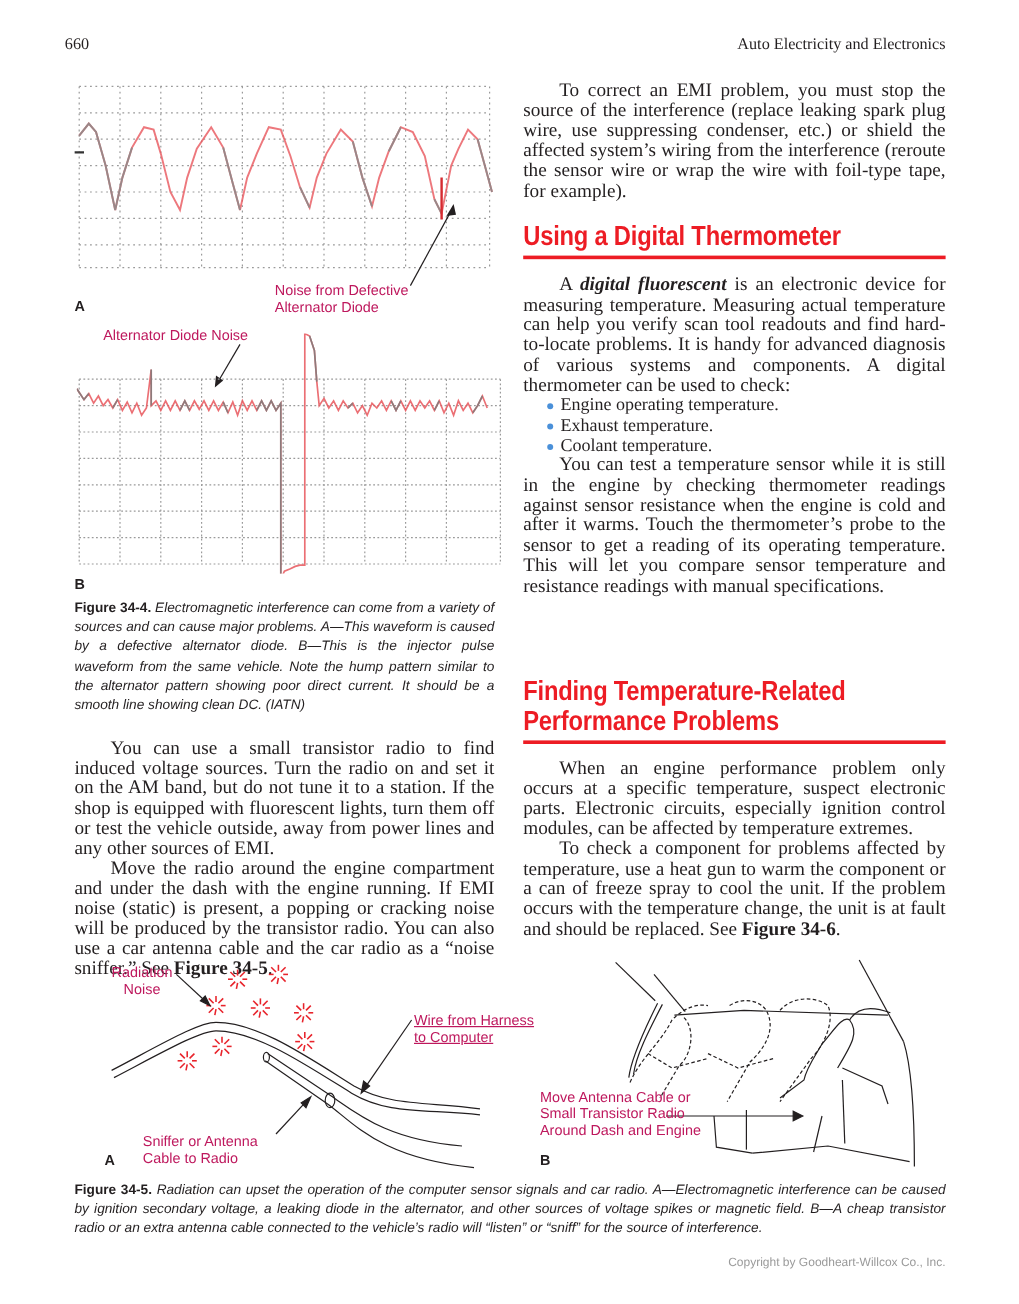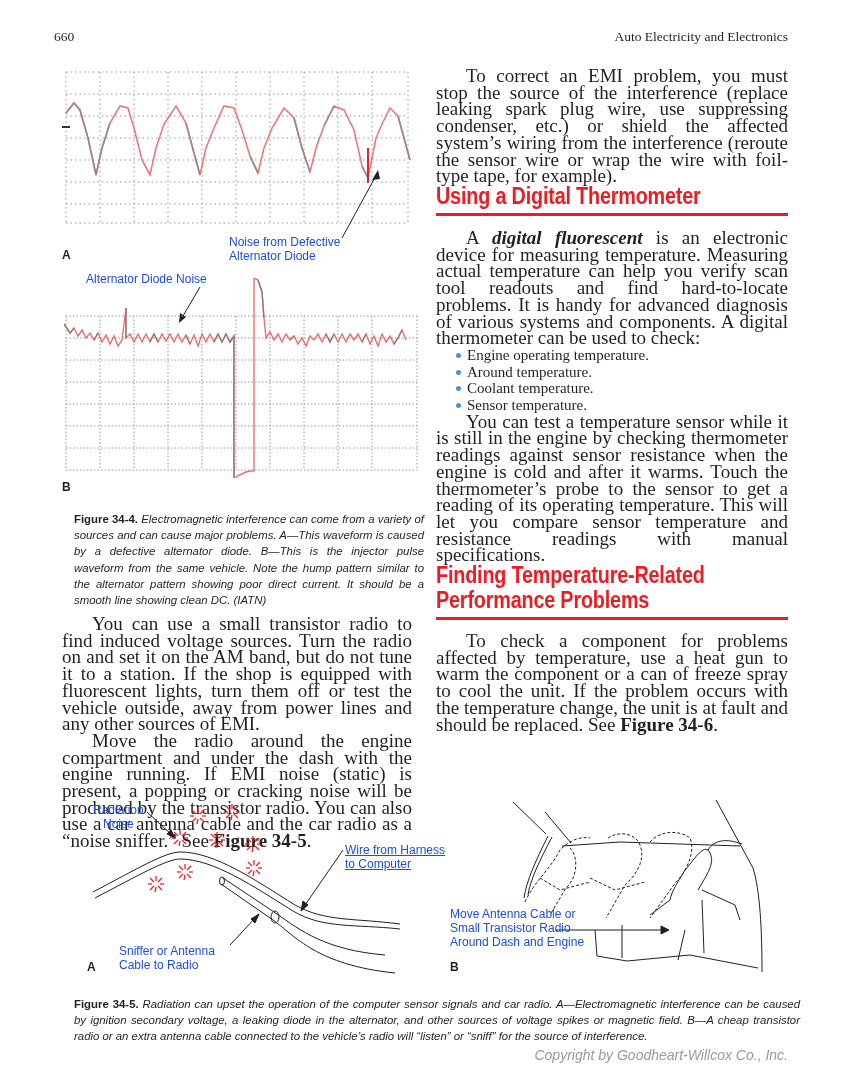--- a/index.html
+++ b/index.html
@@ -8,7 +8,7 @@
   .sans{font-family:"Liberation Sans","DejaVu Sans",sans-serif;}
   .abs{position:absolute;}
   .running-head{top:29px;font-size:13.5px;}
-  .para{font-size:19px;line-height:16.7px;text-align:justify;margin:0;}
+  .para{font-size:16px;line-height:16.7px;text-align:justify;margin:0;}
   .para.indent{text-indent:30px;}
   .heading{font-family:"Liberation Sans","DejaVu Sans",sans-serif;font-weight:bold;color:#ed1c24;font-size:23px;line-height:25px;letter-spacing:-0.2px;transform:scaleX(0.86);transform-origin:left top;white-space:nowrap;}
   .rule{height:3px;background:#ed1c24;}

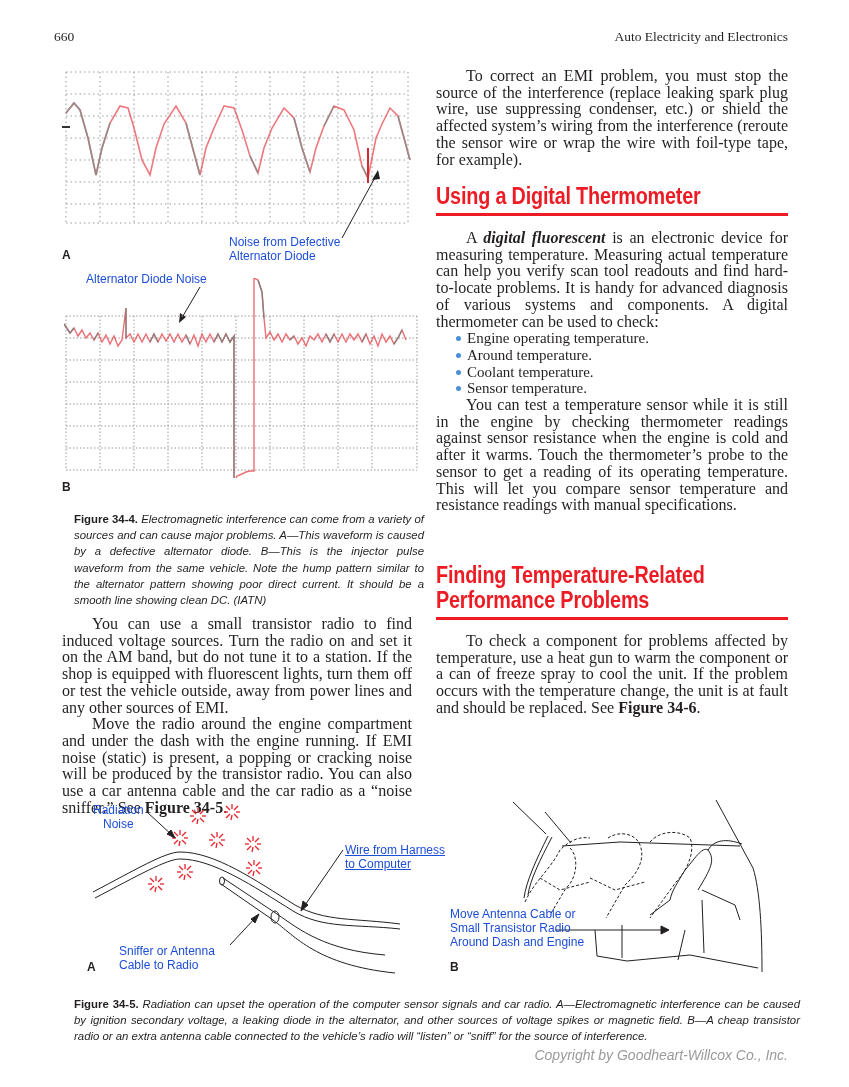--- a/index.html
+++ b/index.html
@@ -18,7 +18,7 @@
   .caption{font-size:11.4px;line-height:16.2px;margin:12px;text-align:justify;}
   .caption i{font-style:italic;}
   .fig-label{font-family:"Liberation Sans","DejaVu Sans",sans-serif;font-weight:bold;font-size:12px;}
-  .callout{font-family:"Liberation Sans","DejaVu Sans",sans-serif;font-size:12px;line-height:14px;color:#1d4ed8;}
+  .callout{font-family:"Liberation Sans","DejaVu Sans",sans-serif;font-size:12px;line-height:14px;color:#be185d;}
   .copyright{font-size:14px;color:#9a9a9a;font-style:italic;}
 </style>
 </head>

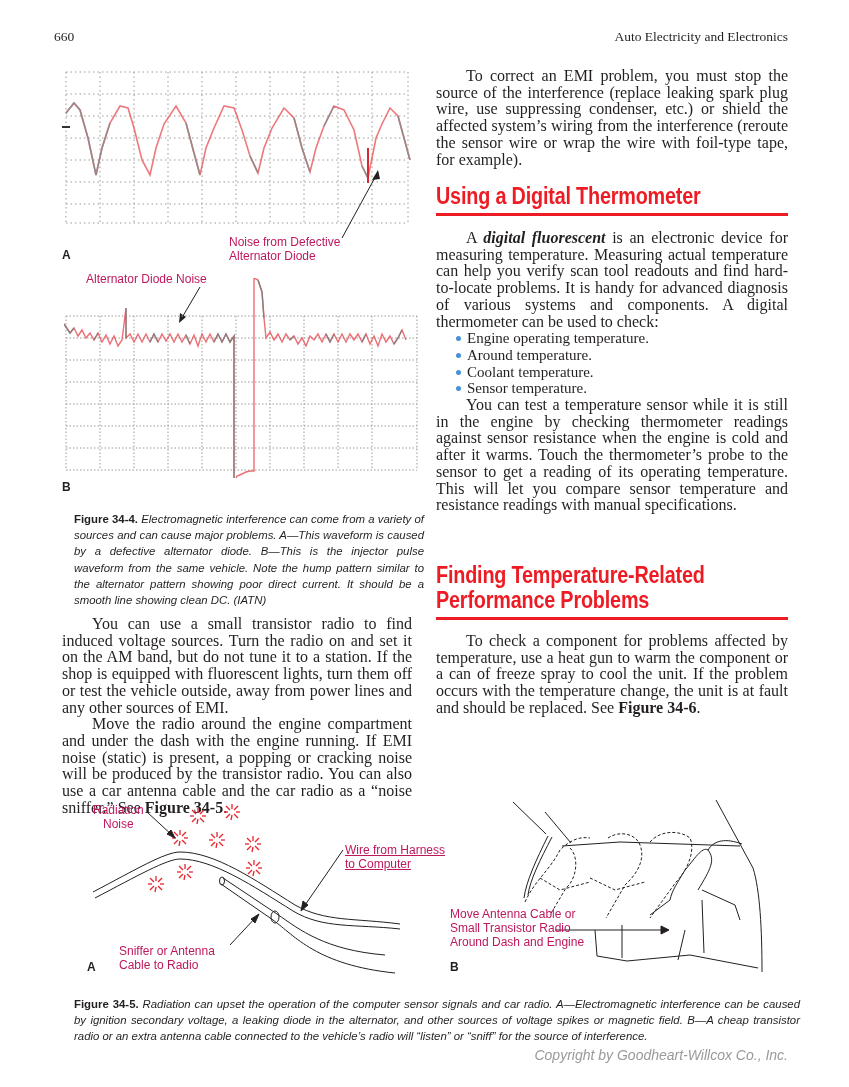--- a/index.html
+++ b/index.html
@@ -121,7 +121,7 @@
   <p class="para indent"><span>A </span><b><i>digital fluorescent</i></b><span> is an electronic device for measuring temperature. Measuring actual temperature can help you verify scan tool readouts and find hard-to-locate problems. It is handy for advanced diagnosis of various systems and components. A digital thermometer can be used to check:</span></p>
   <ul class="bullets">
     <li>Engine operating temperature.</li>
-    <li>Around temperature.</li>
+    <li>Exhaust temperature.</li>
     <li>Coolant temperature.</li>
     <li>Sensor temperature.</li>
   </ul>

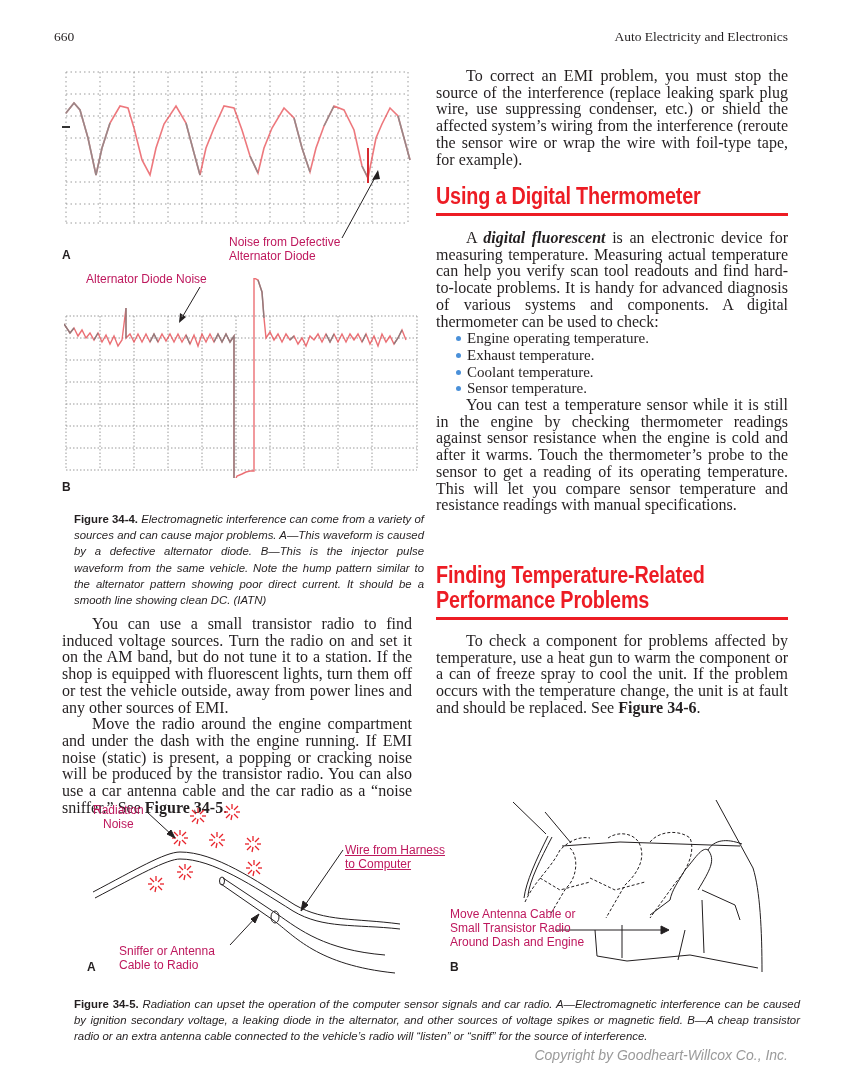--- a/index.html
+++ b/index.html
@@ -123,7 +123,6 @@
     <li>Engine operating temperature.</li>
     <li>Exhaust temperature.</li>
     <li>Coolant temperature.</li>
-    <li>Sensor temperature.</li>
   </ul>
   <p class="para indent">You can test a temperature sensor while it is still in the engine by checking thermometer readings against sensor resistance when the engine is cold and after it warms. Touch the thermometer’s probe to the sensor to get a reading of its operating temperature. This will let you compare sensor temperature and resistance readings with manual specifications.</p>
 </div>

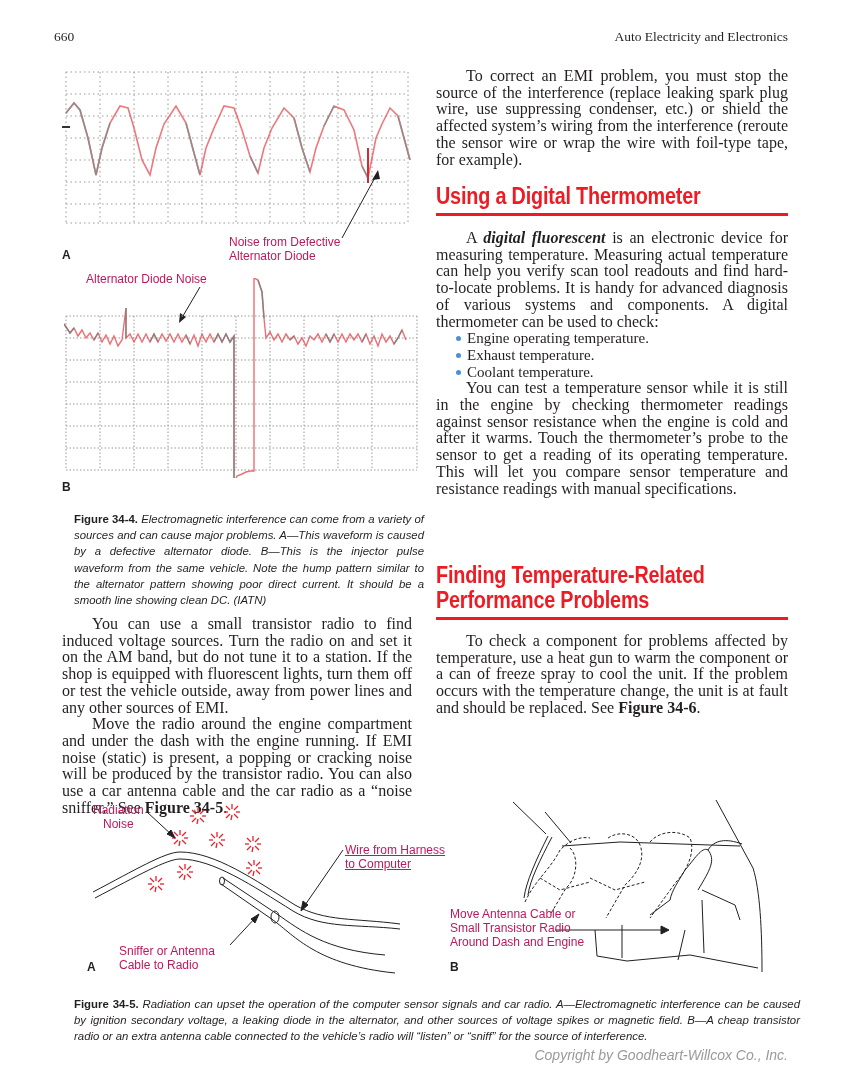--- a/index.html
+++ b/index.html
@@ -15,7 +15,7 @@
   ul.bullets{list-style:none;margin:0;padding:0 0 0 20px;font-size:15px;line-height:16.7px;}
   ul.bullets li{position:relative;padding-left:11px;}
   ul.bullets li::before{content:"";position:absolute;left:0;top:6px;width:5px;height:5px;border-radius:50%;background:#4a90d9;}
-  .caption{font-size:11.4px;line-height:16.2px;margin:12px;text-align:justify;}
+  .caption{font-size:11.4px;line-height:16.2px;margin:0;text-align:justify;}
   .caption i{font-style:italic;}
   .fig-label{font-family:"Liberation Sans","DejaVu Sans",sans-serif;font-weight:bold;font-size:12px;}
   .callout{font-family:"Liberation Sans","DejaVu Sans",sans-serif;font-size:12px;line-height:14px;color:#be185d;}

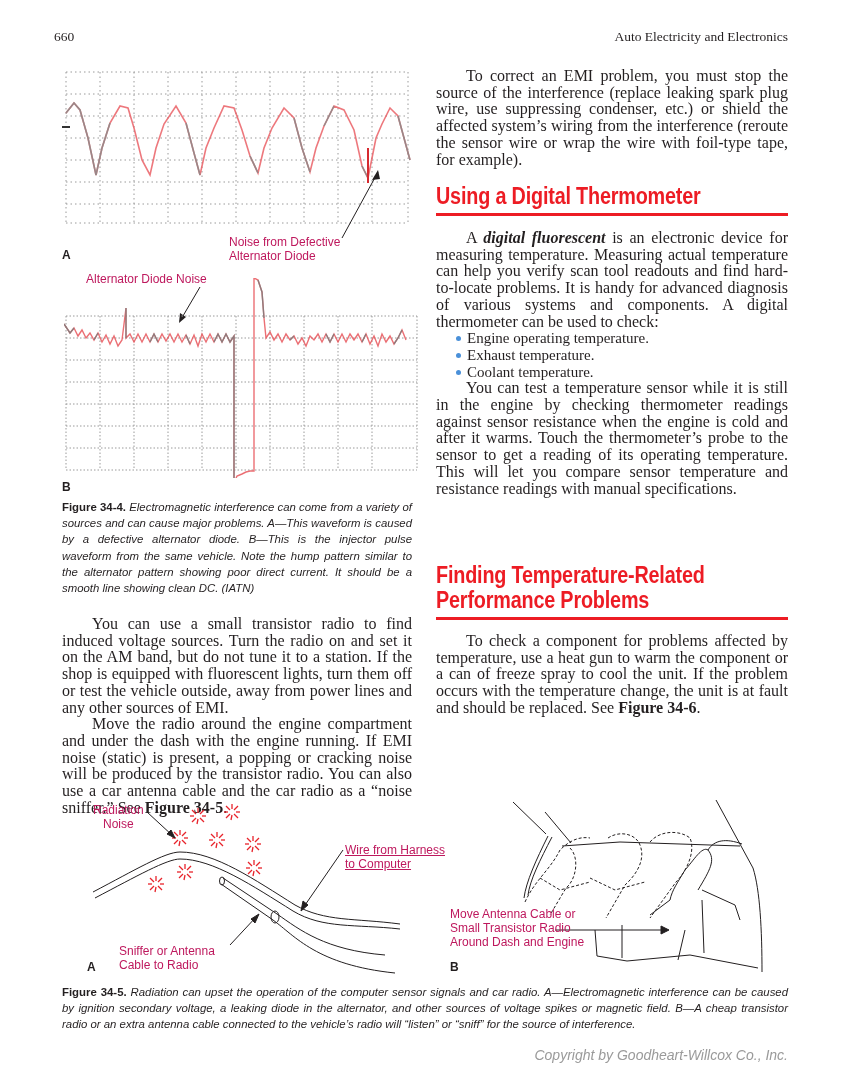--- a/index.html
+++ b/index.html
@@ -134,6 +134,7 @@
 <div class="abs rule" style="left:436px;top:617px;width:352px;"></div>
 
 <div class="abs serif" style="left:436px;top:633px;width:352px;">
+  <p class="para indent">When an engine performance problem only occurs at a specific temperature, suspect electronic parts. Electronic circuits, especially ignition control modules, can be affected by temperature extremes.</p>
   <p class="para indent"><span>To check a component for problems affected by temperature, use a heat gun to warm the component or a can of freeze spray to cool the unit. If the problem occurs with the temperature change, the unit is at fault and should be replaced. See </span><b>Figure 34-6</b><span>.</span></p>
 </div>
 

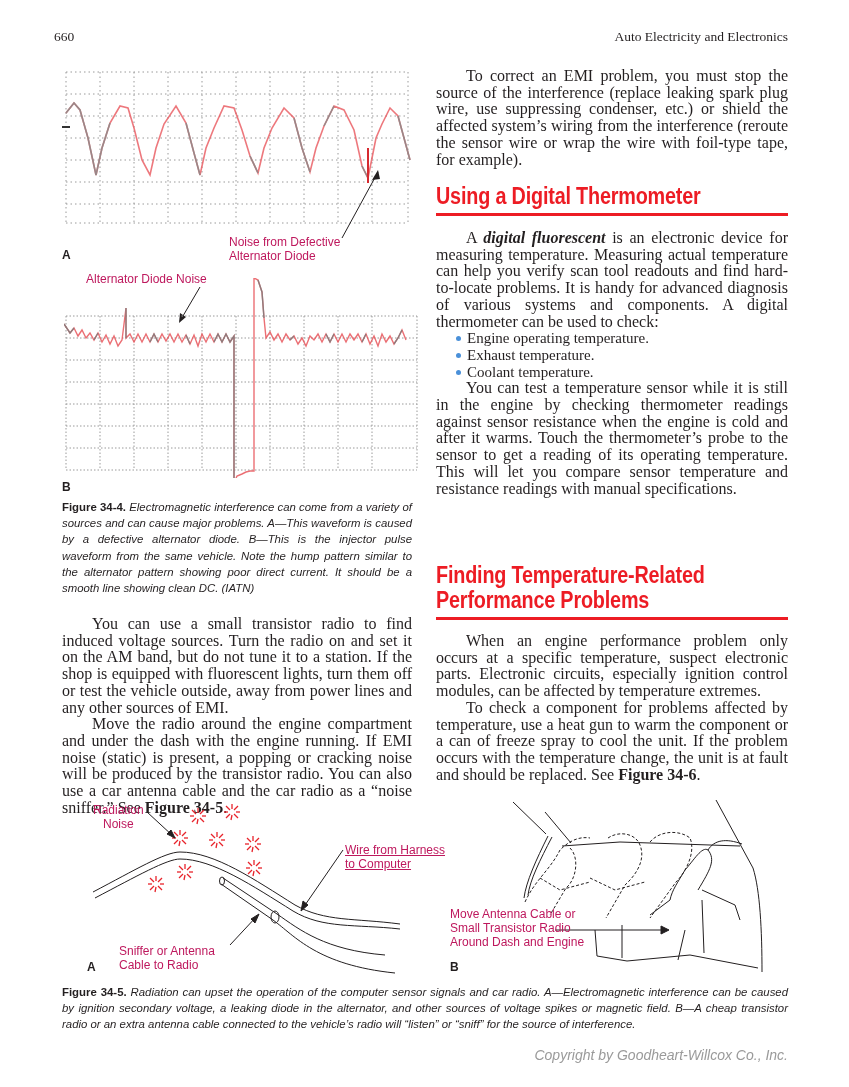--- a/index.html
+++ b/index.html
@@ -19,7 +19,7 @@
   .caption i{font-style:italic;}
   .fig-label{font-family:"Liberation Sans","DejaVu Sans",sans-serif;font-weight:bold;font-size:12px;}
   .callout{font-family:"Liberation Sans","DejaVu Sans",sans-serif;font-size:12px;line-height:14px;color:#be185d;}
-  .copyright{font-size:14px;color:#9a9a9a;font-style:italic;}
+  .copyright{font-size:10px;color:#9a9a9a;}
 </style>
 </head>
 <body>

